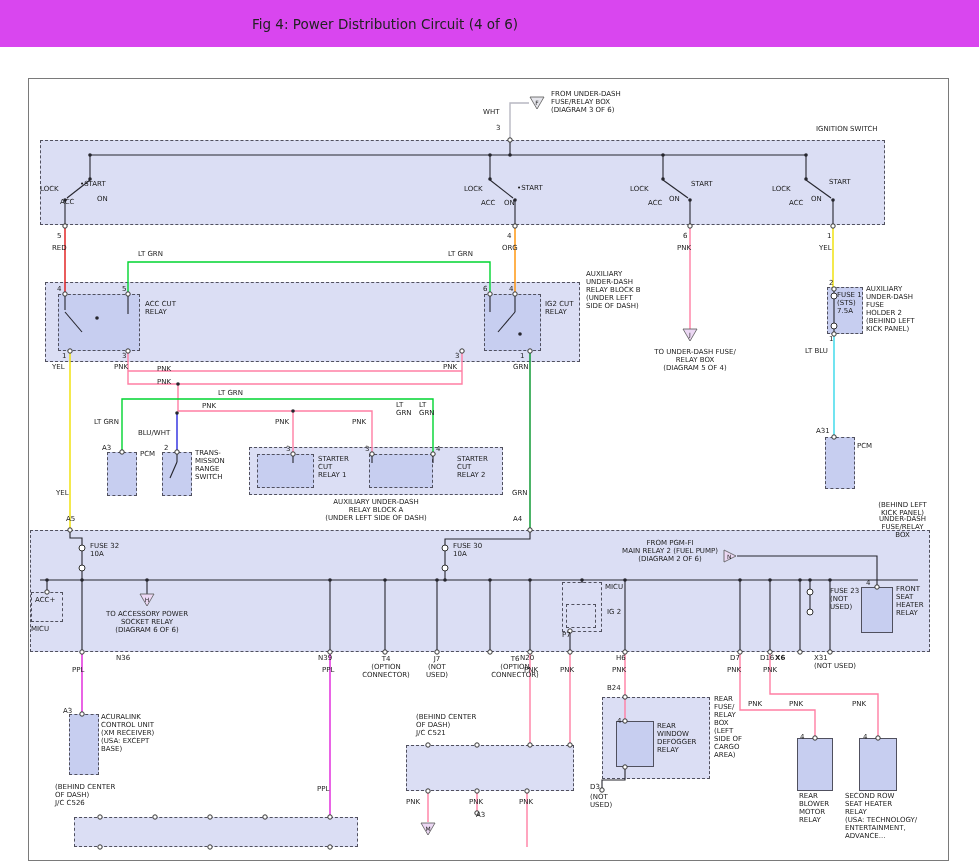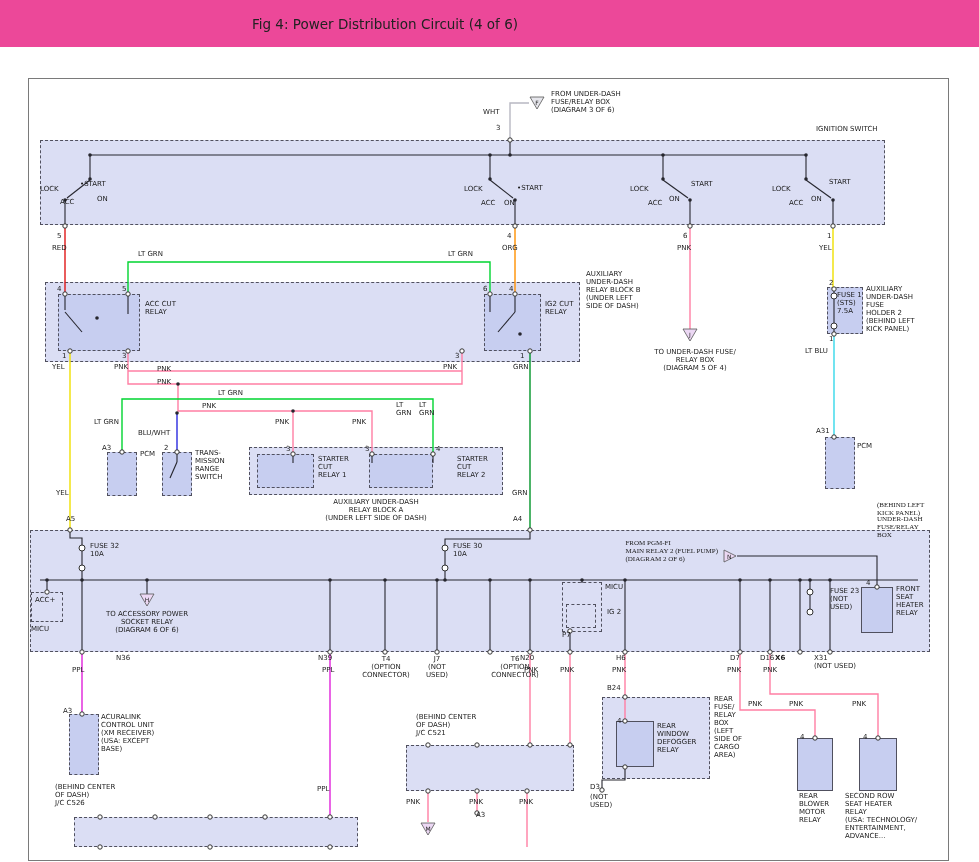--- a/index.html
+++ b/index.html
@@ -5,7 +5,7 @@
   html,body{margin:0;padding:0;background:#fff;}
   .page{position:relative;width:979px;height:862px;background:#ffffff;overflow:hidden;
         font-family:"DejaVu Sans", sans-serif;}
-  .header{position:absolute;left:0;top:0;width:979px;height:47px;background:#ec4899;}
+  .header{position:absolute;left:0;top:0;width:979px;height:47px;background:#d946ef;}
   .header .title{position:absolute;left:385px;top:24px;transform:translate(-50%,-50%);
         font-size:13.5px;color:#222;white-space:nowrap;}
   .canvas-border{position:absolute;left:28px;top:78px;width:921px;height:783px;

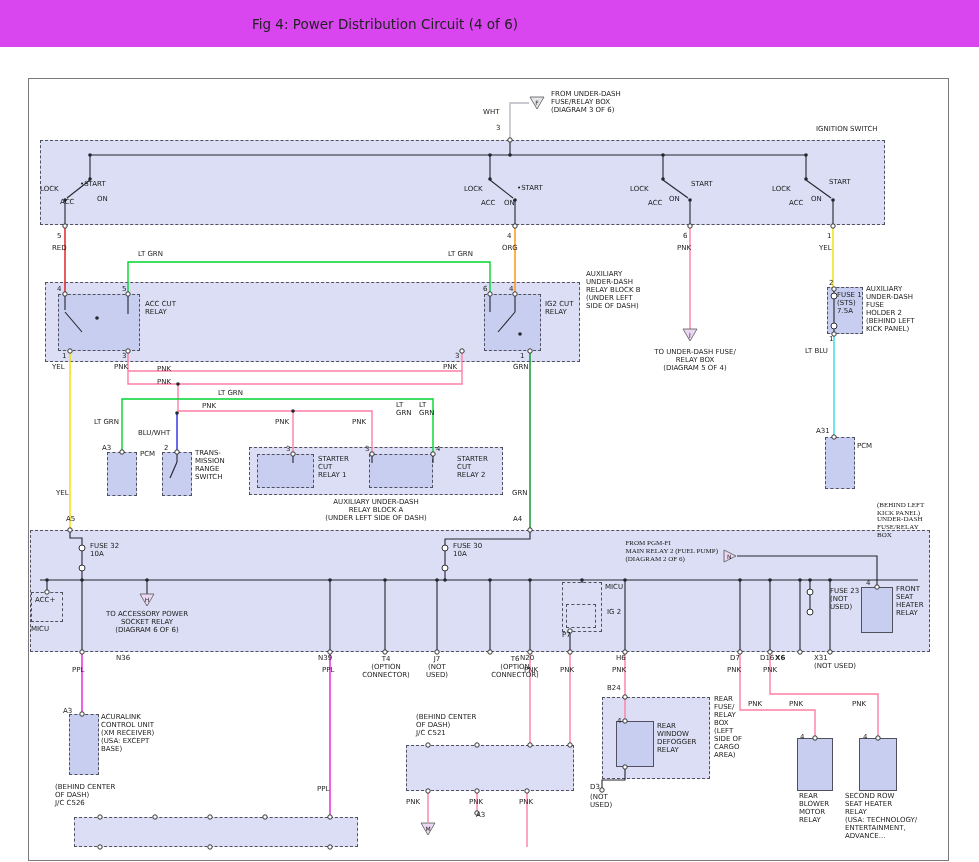--- a/index.html
+++ b/index.html
@@ -20,7 +20,7 @@
   .f-none{background:transparent;}
   .lbl{position:absolute;font-size:7px;line-height:1.14;color:#1a1a1a;white-space:pre-line;}
   .lbl.c{transform:translateX(-50%);text-align:center;}
-  .lbl.r{transform:translateX(-100%);text-align:left;font-family:Liberation Serif, serif;}
+  .lbl.r{transform:translateX(-100%);text-align:center;}
   .arrow-letter{font-family:"DejaVu Sans",sans-serif;font-size:6px;fill:#222;}
 </style>
 </head>

